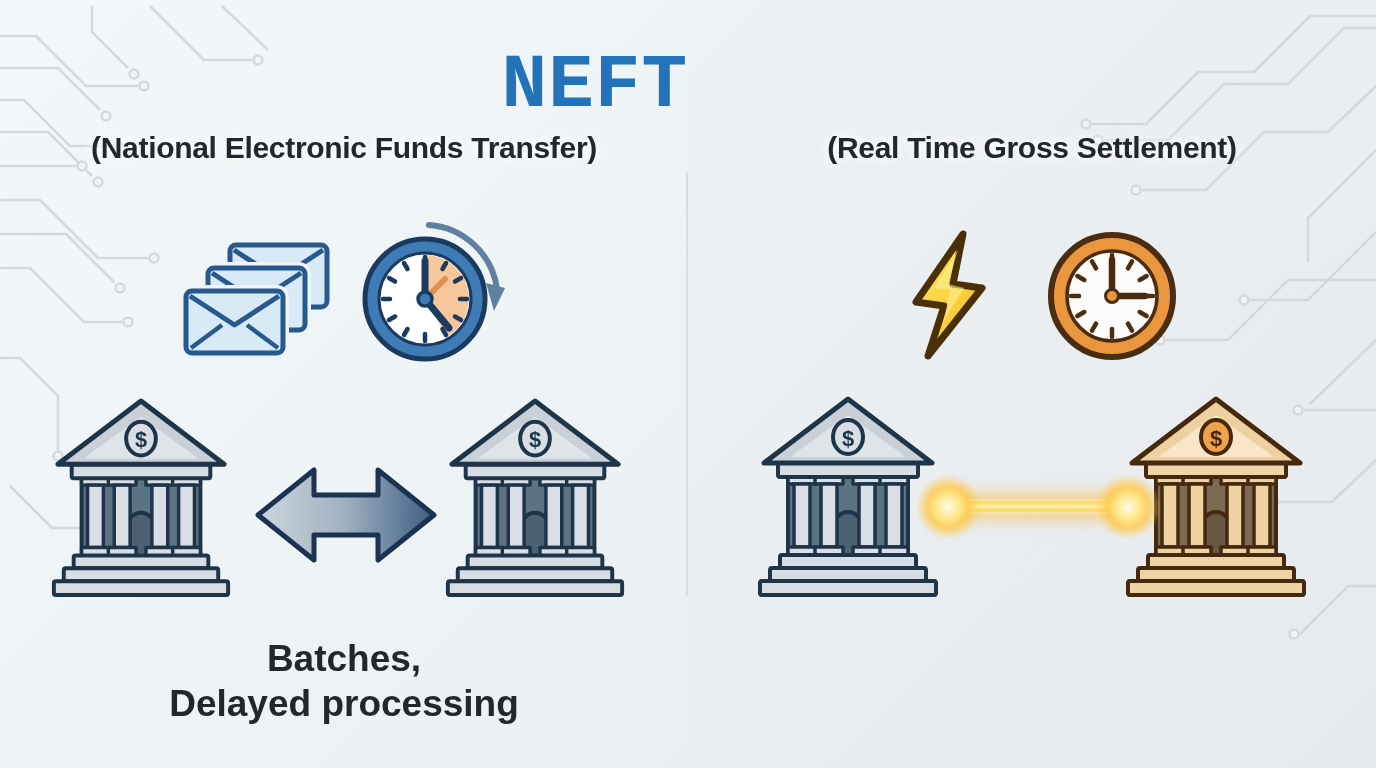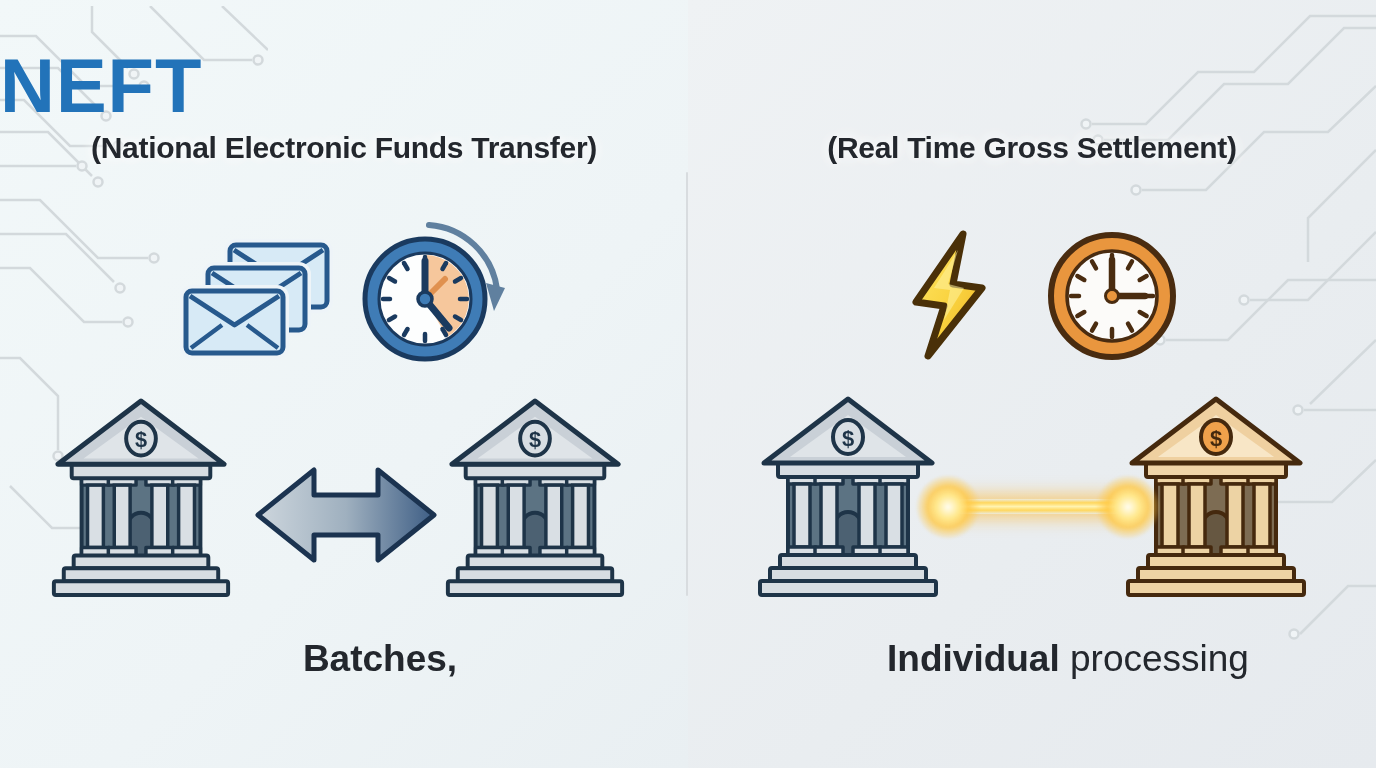--- a/index.html
+++ b/index.html
@@ -13,7 +13,7 @@
   .circuit circle{fill:#f0f4f6;stroke:var(--c-circuit-line,#d3d9dc);stroke-width:2.5;}
   .divider{position:absolute;left:686px;top:172px;width:2px;height:424px;background:#d8dcdf;border-radius:1px;}
 
-  .title{position:absolute;width:688px;text-align:left;top:48px;font-size:76px;font-weight:700;letter-spacing:1px;line-height:1;}
+  .title{position:absolute;width:688px;text-align:right;top:48px;font-size:76px;font-weight:700;letter-spacing:1px;line-height:1;font-family:Liberation Mono, monospace;}
   .title.neft{left:0;color:var(--c-neft-blue,#2273b9);}
   .title.rtgs{left:688px;color:var(--c-rtgs-orange,#ea8c28);}
   .subtitle{position:absolute;width:688px;text-align:center;top:131px;font-size:30px;font-weight:700;letter-spacing:-0.3px;

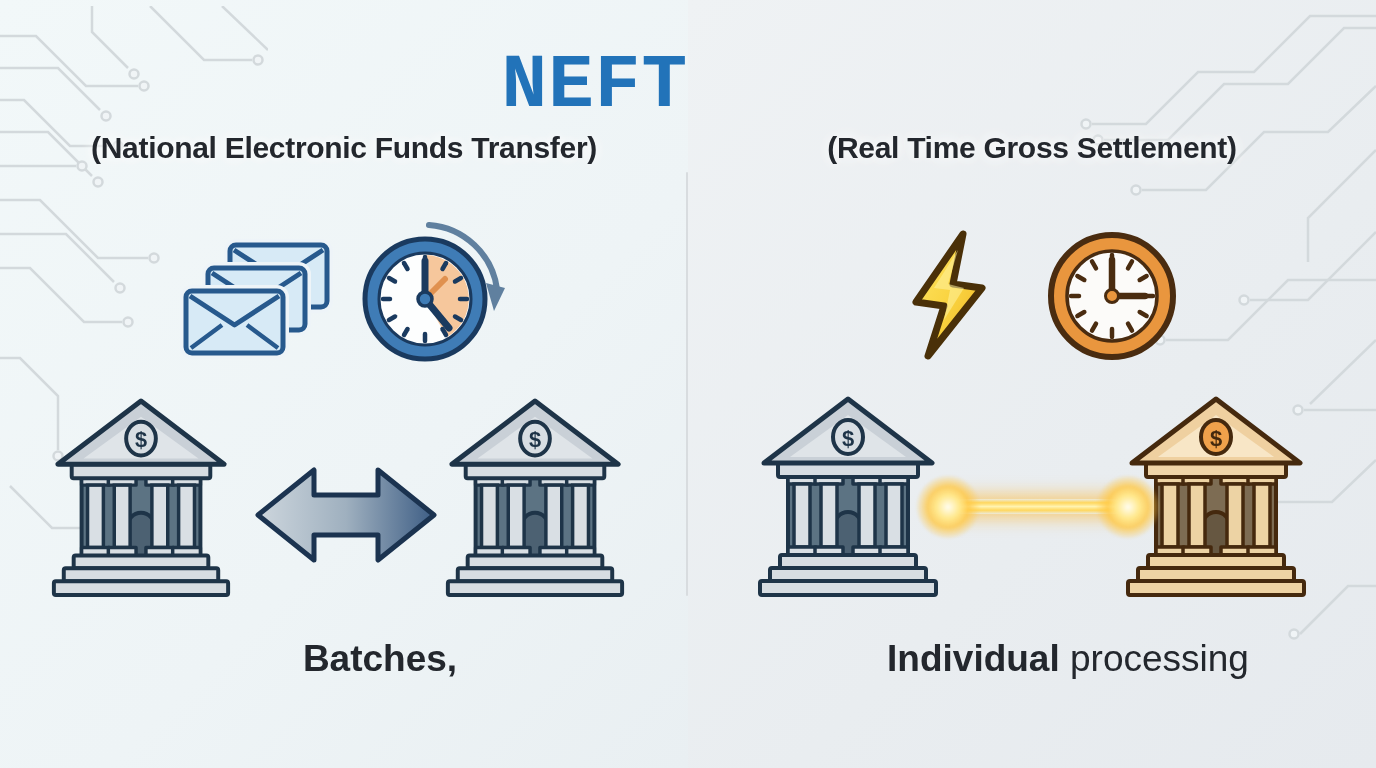--- a/index.html
+++ b/index.html
@@ -21,7 +21,7 @@
   .subtitle.l{left:0;} .subtitle.r{left:688px;}
 
   .caption{position:absolute;width:688px;text-align:center;top:636px;font-size:37px;line-height:45px;
-           color:var(--c-text-dark,#23272d);font-weight:700;margin-left:36px;}
+           color:var(--c-text-dark,#23272d);font-weight:700;}
   .caption.l{left:0;} .caption.r{left:688px;}
   .caption .light{font-weight:400;}
 

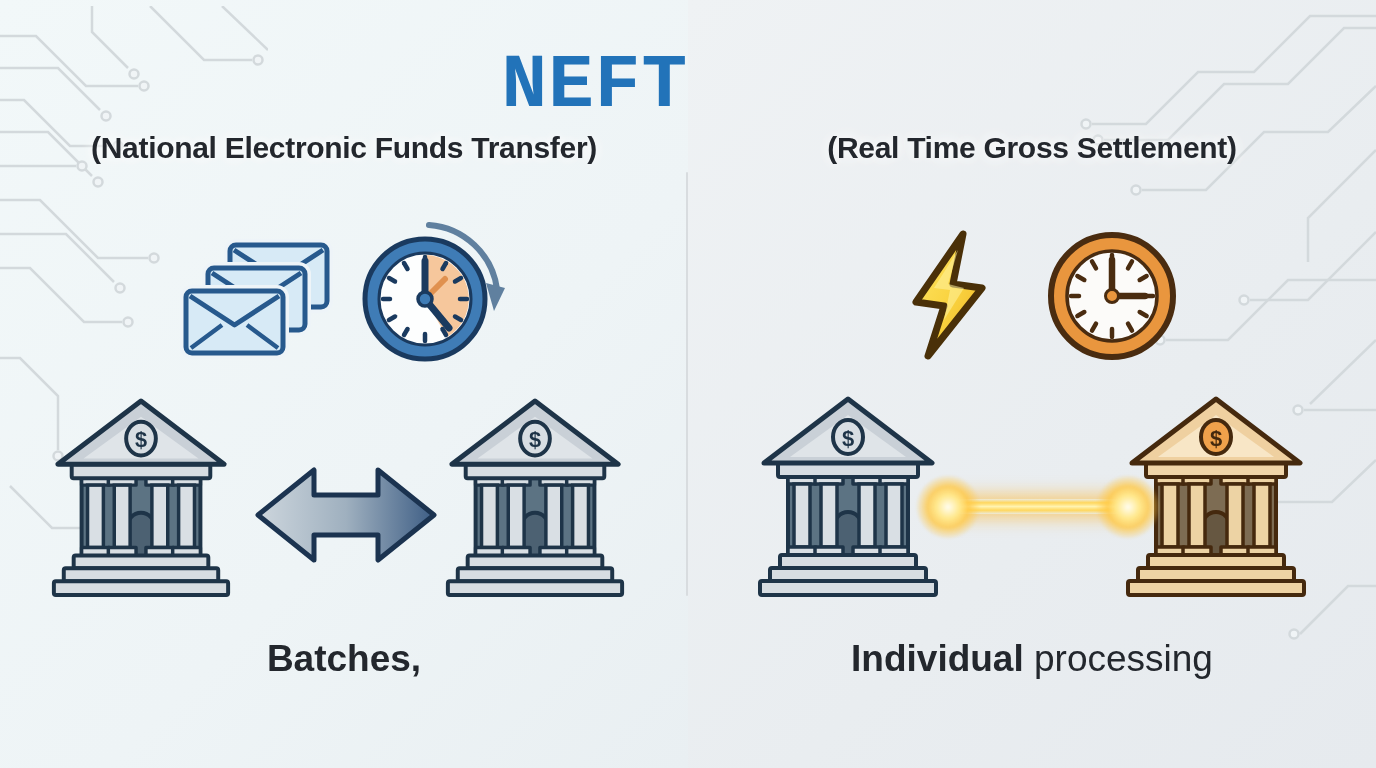--- a/index.html
+++ b/index.html
@@ -252,7 +252,6 @@
     <div>Batches,</div>
   </div>
   <div class="caption r">
-    <div><span>Individual</span><span class="light"> processing</span></div>
   </div>
 
 </div>

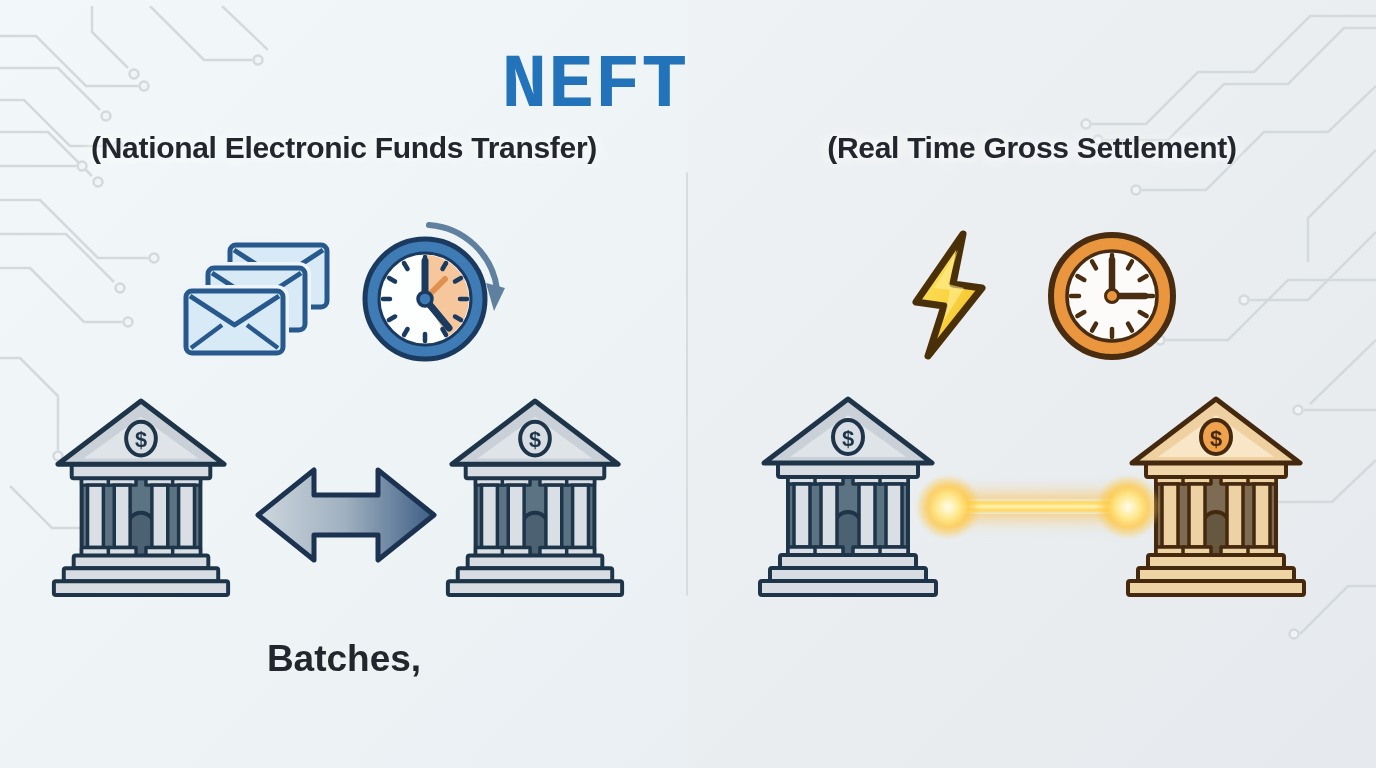--- a/index.html
+++ b/index.html
@@ -250,6 +250,7 @@
 
   <div class="caption l">
     <div>Batches,</div>
+    <div>Delayed processing</div>
   </div>
   <div class="caption r">
   </div>

